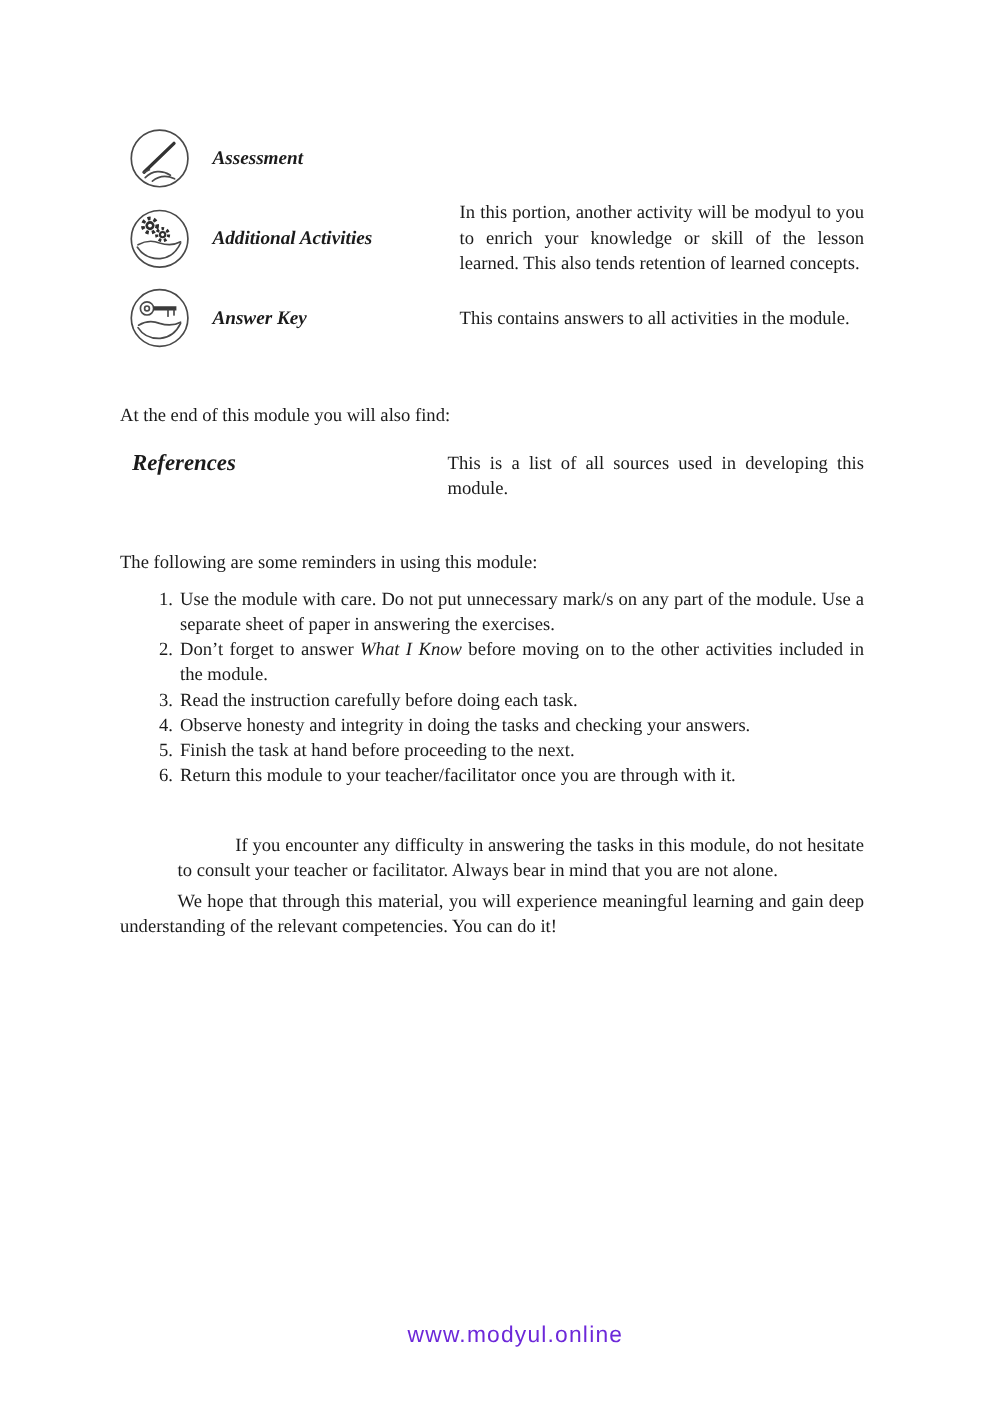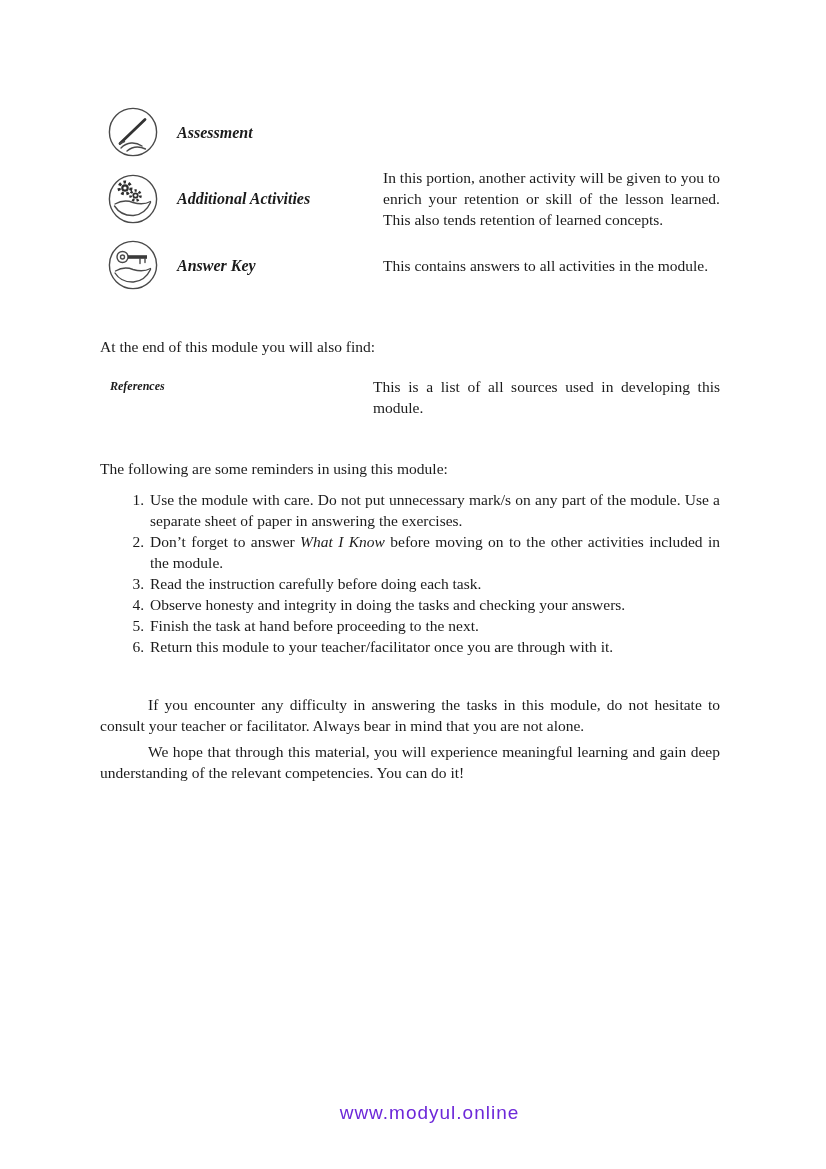--- a/index.html
+++ b/index.html
@@ -148,7 +148,7 @@
           </svg>
         </div>
         <div class="label-col">Additional Activities</div>
-        <div class="desc-col">In this portion, another activity will be given to you to enrich your retention or skill of the lesson learned. This also tends retention of learned concepts.</div>
+        <div class="desc-col">In this portion, another activity will be modyul to you to enrich your knowledge or skill of the lesson learned. This also tends retention of learned concepts.</div>
       </div>
 
       <div class="icon-row">

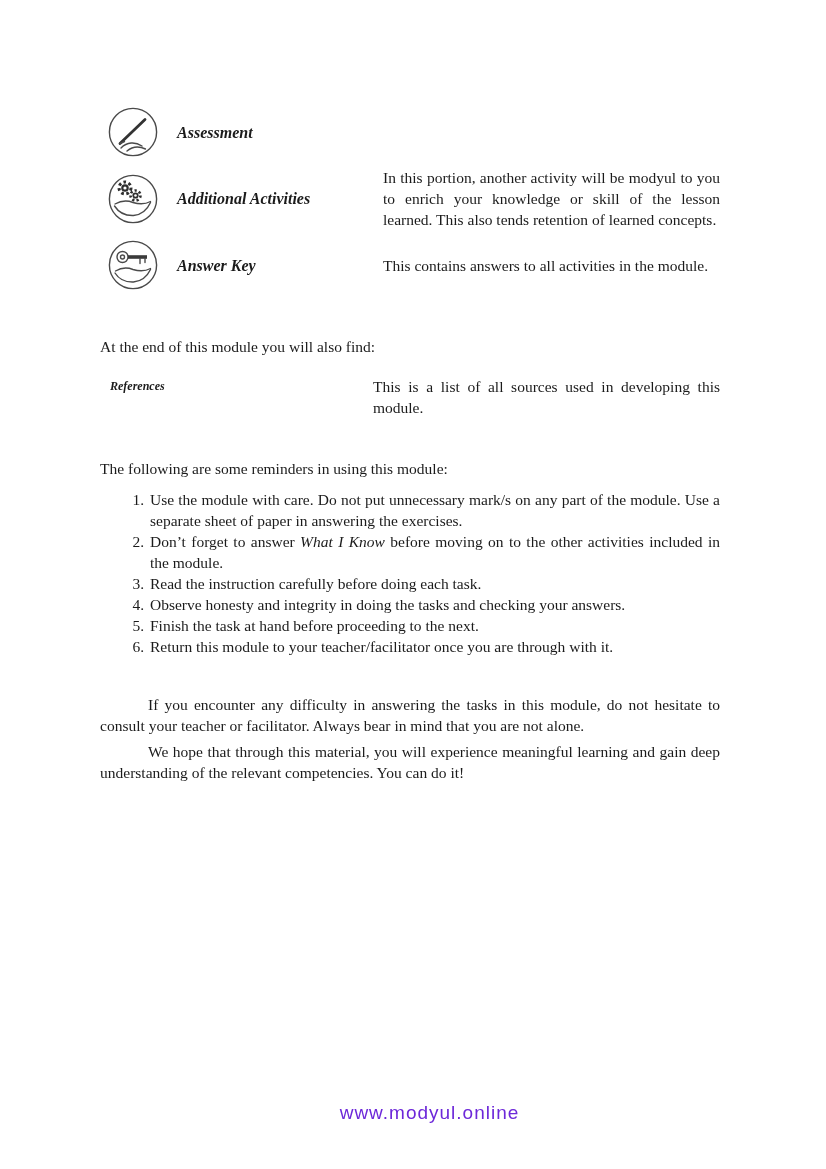--- a/index.html
+++ b/index.html
@@ -65,7 +65,7 @@
     box-sizing: border-box;
     font-weight: bold;
     font-style: italic;
-    font-size: 12px;
+    font-size: 19px;
   }
   .ref-desc {
     flex: 1;

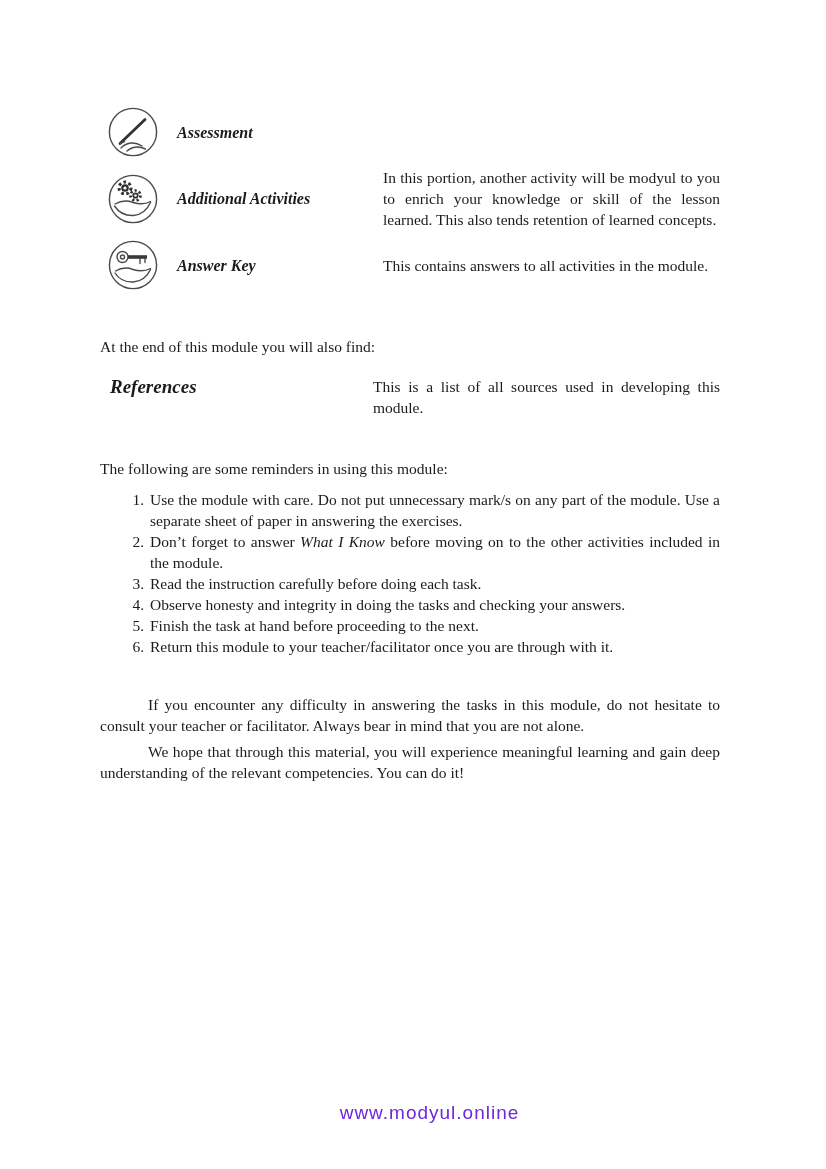--- a/index.html
+++ b/index.html
@@ -86,7 +86,7 @@
     text-align: justify;
     text-indent: 48px;
   }
-  .para-1 { margin-top: 37px; }
+  .para-1 { margin-top: 37px; margin-left: 48px; }
   .para-2 { margin-top: 5px; }
   
   .footer {

